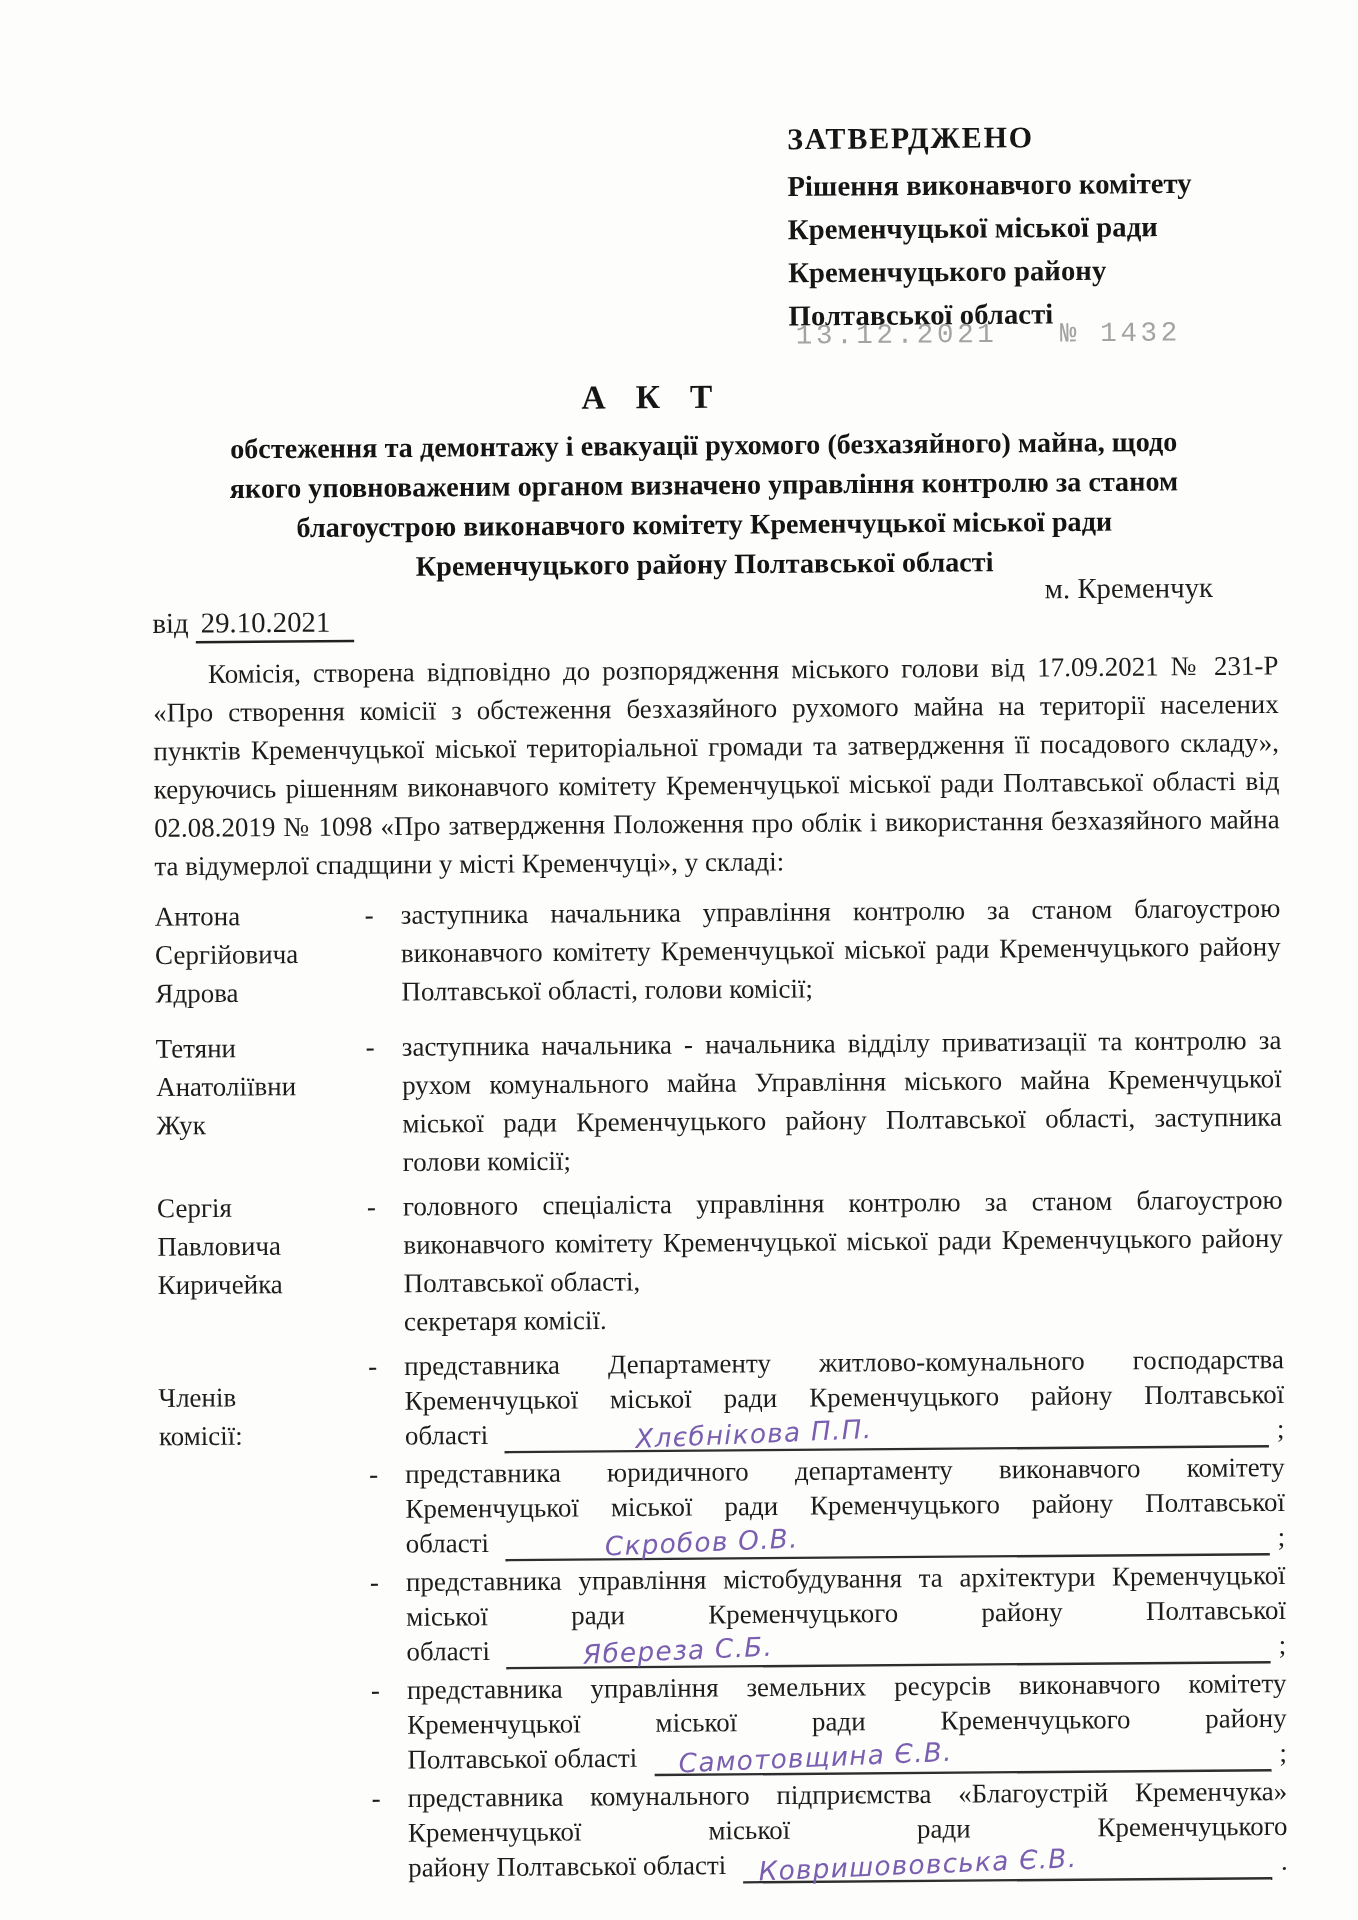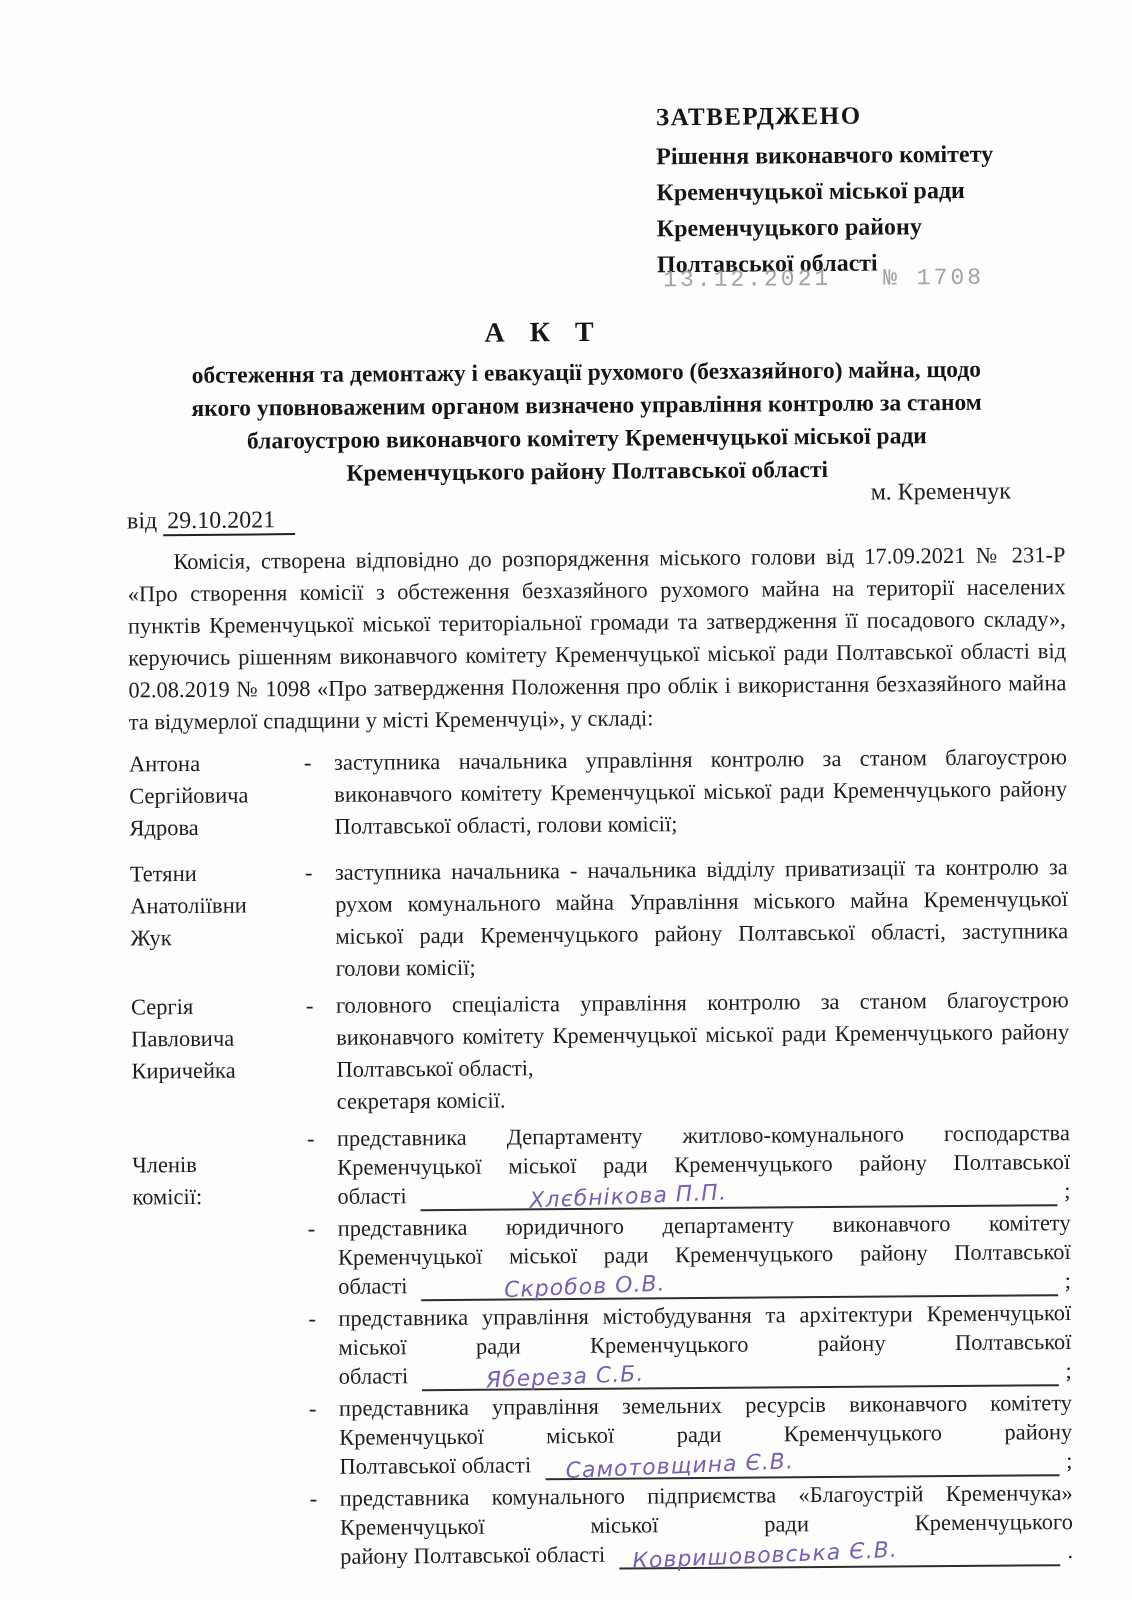--- a/index.html
+++ b/index.html
@@ -91,7 +91,7 @@
 
     <div class="stamp">
       <span>13.12.2021</span>
-      <span>№ 1708</span>
+      <span>№ 1432</span>
     </div>
 
     <div class="doc-title">А К Т</div>

